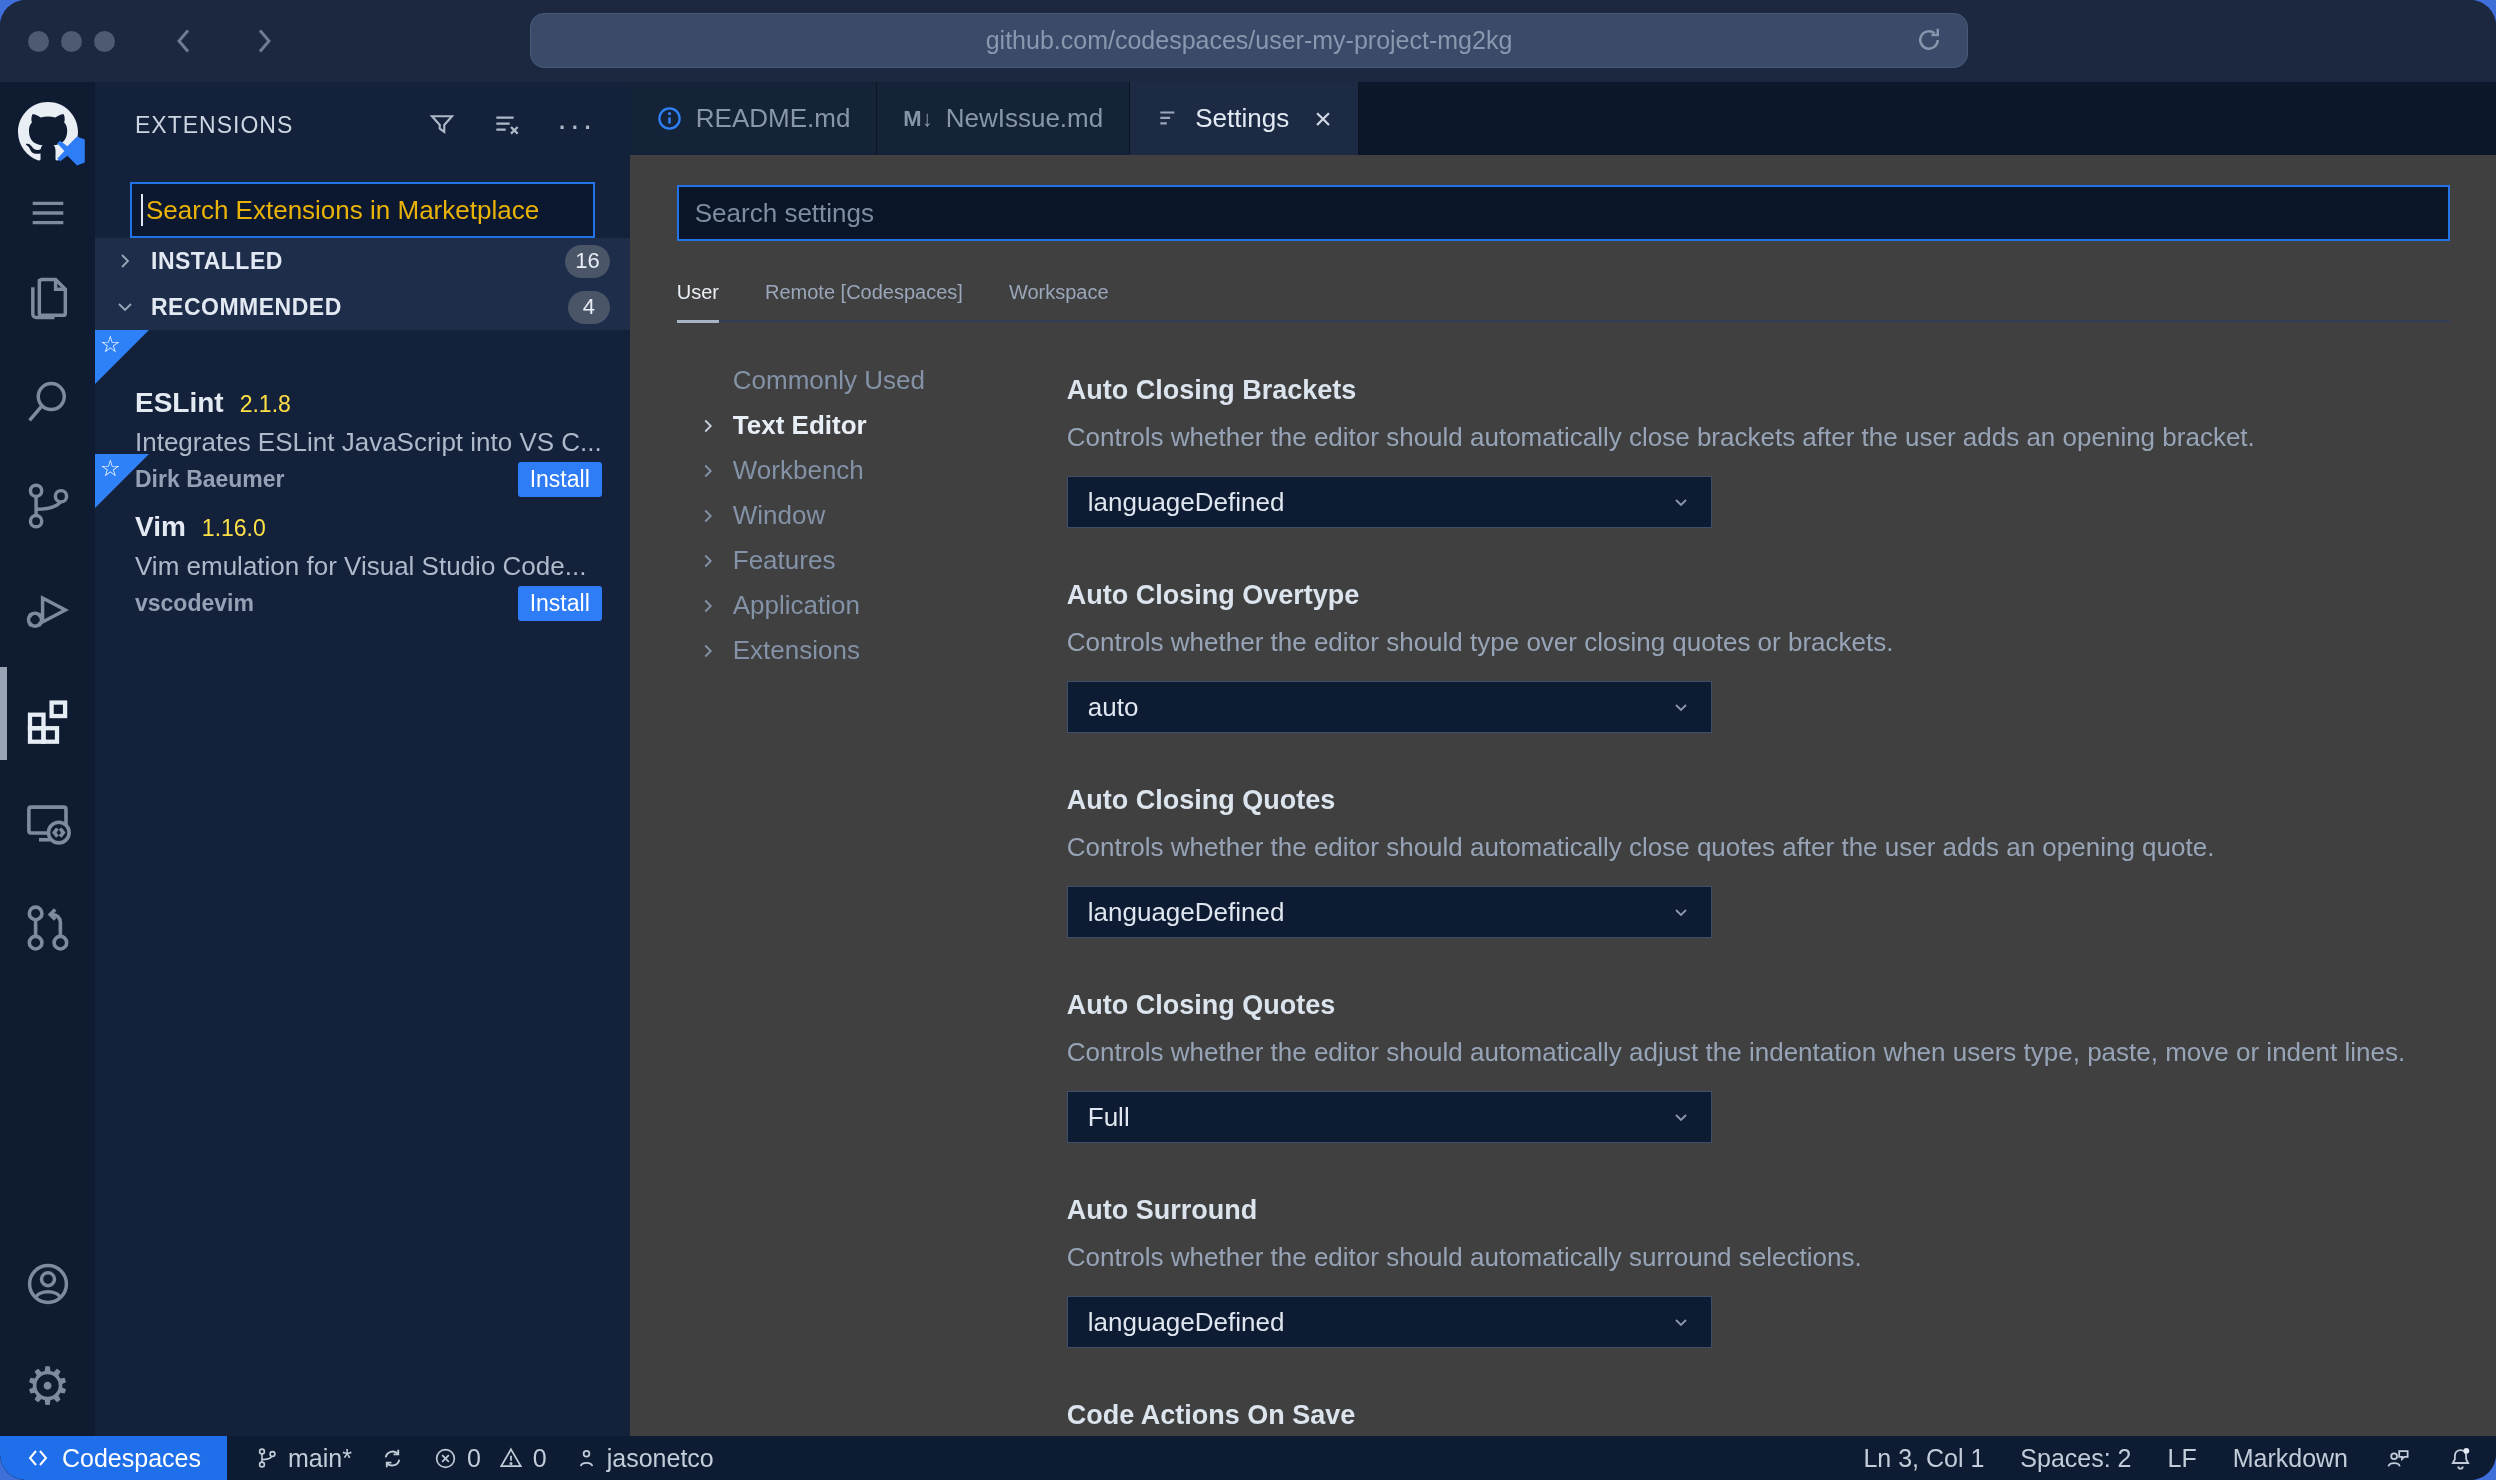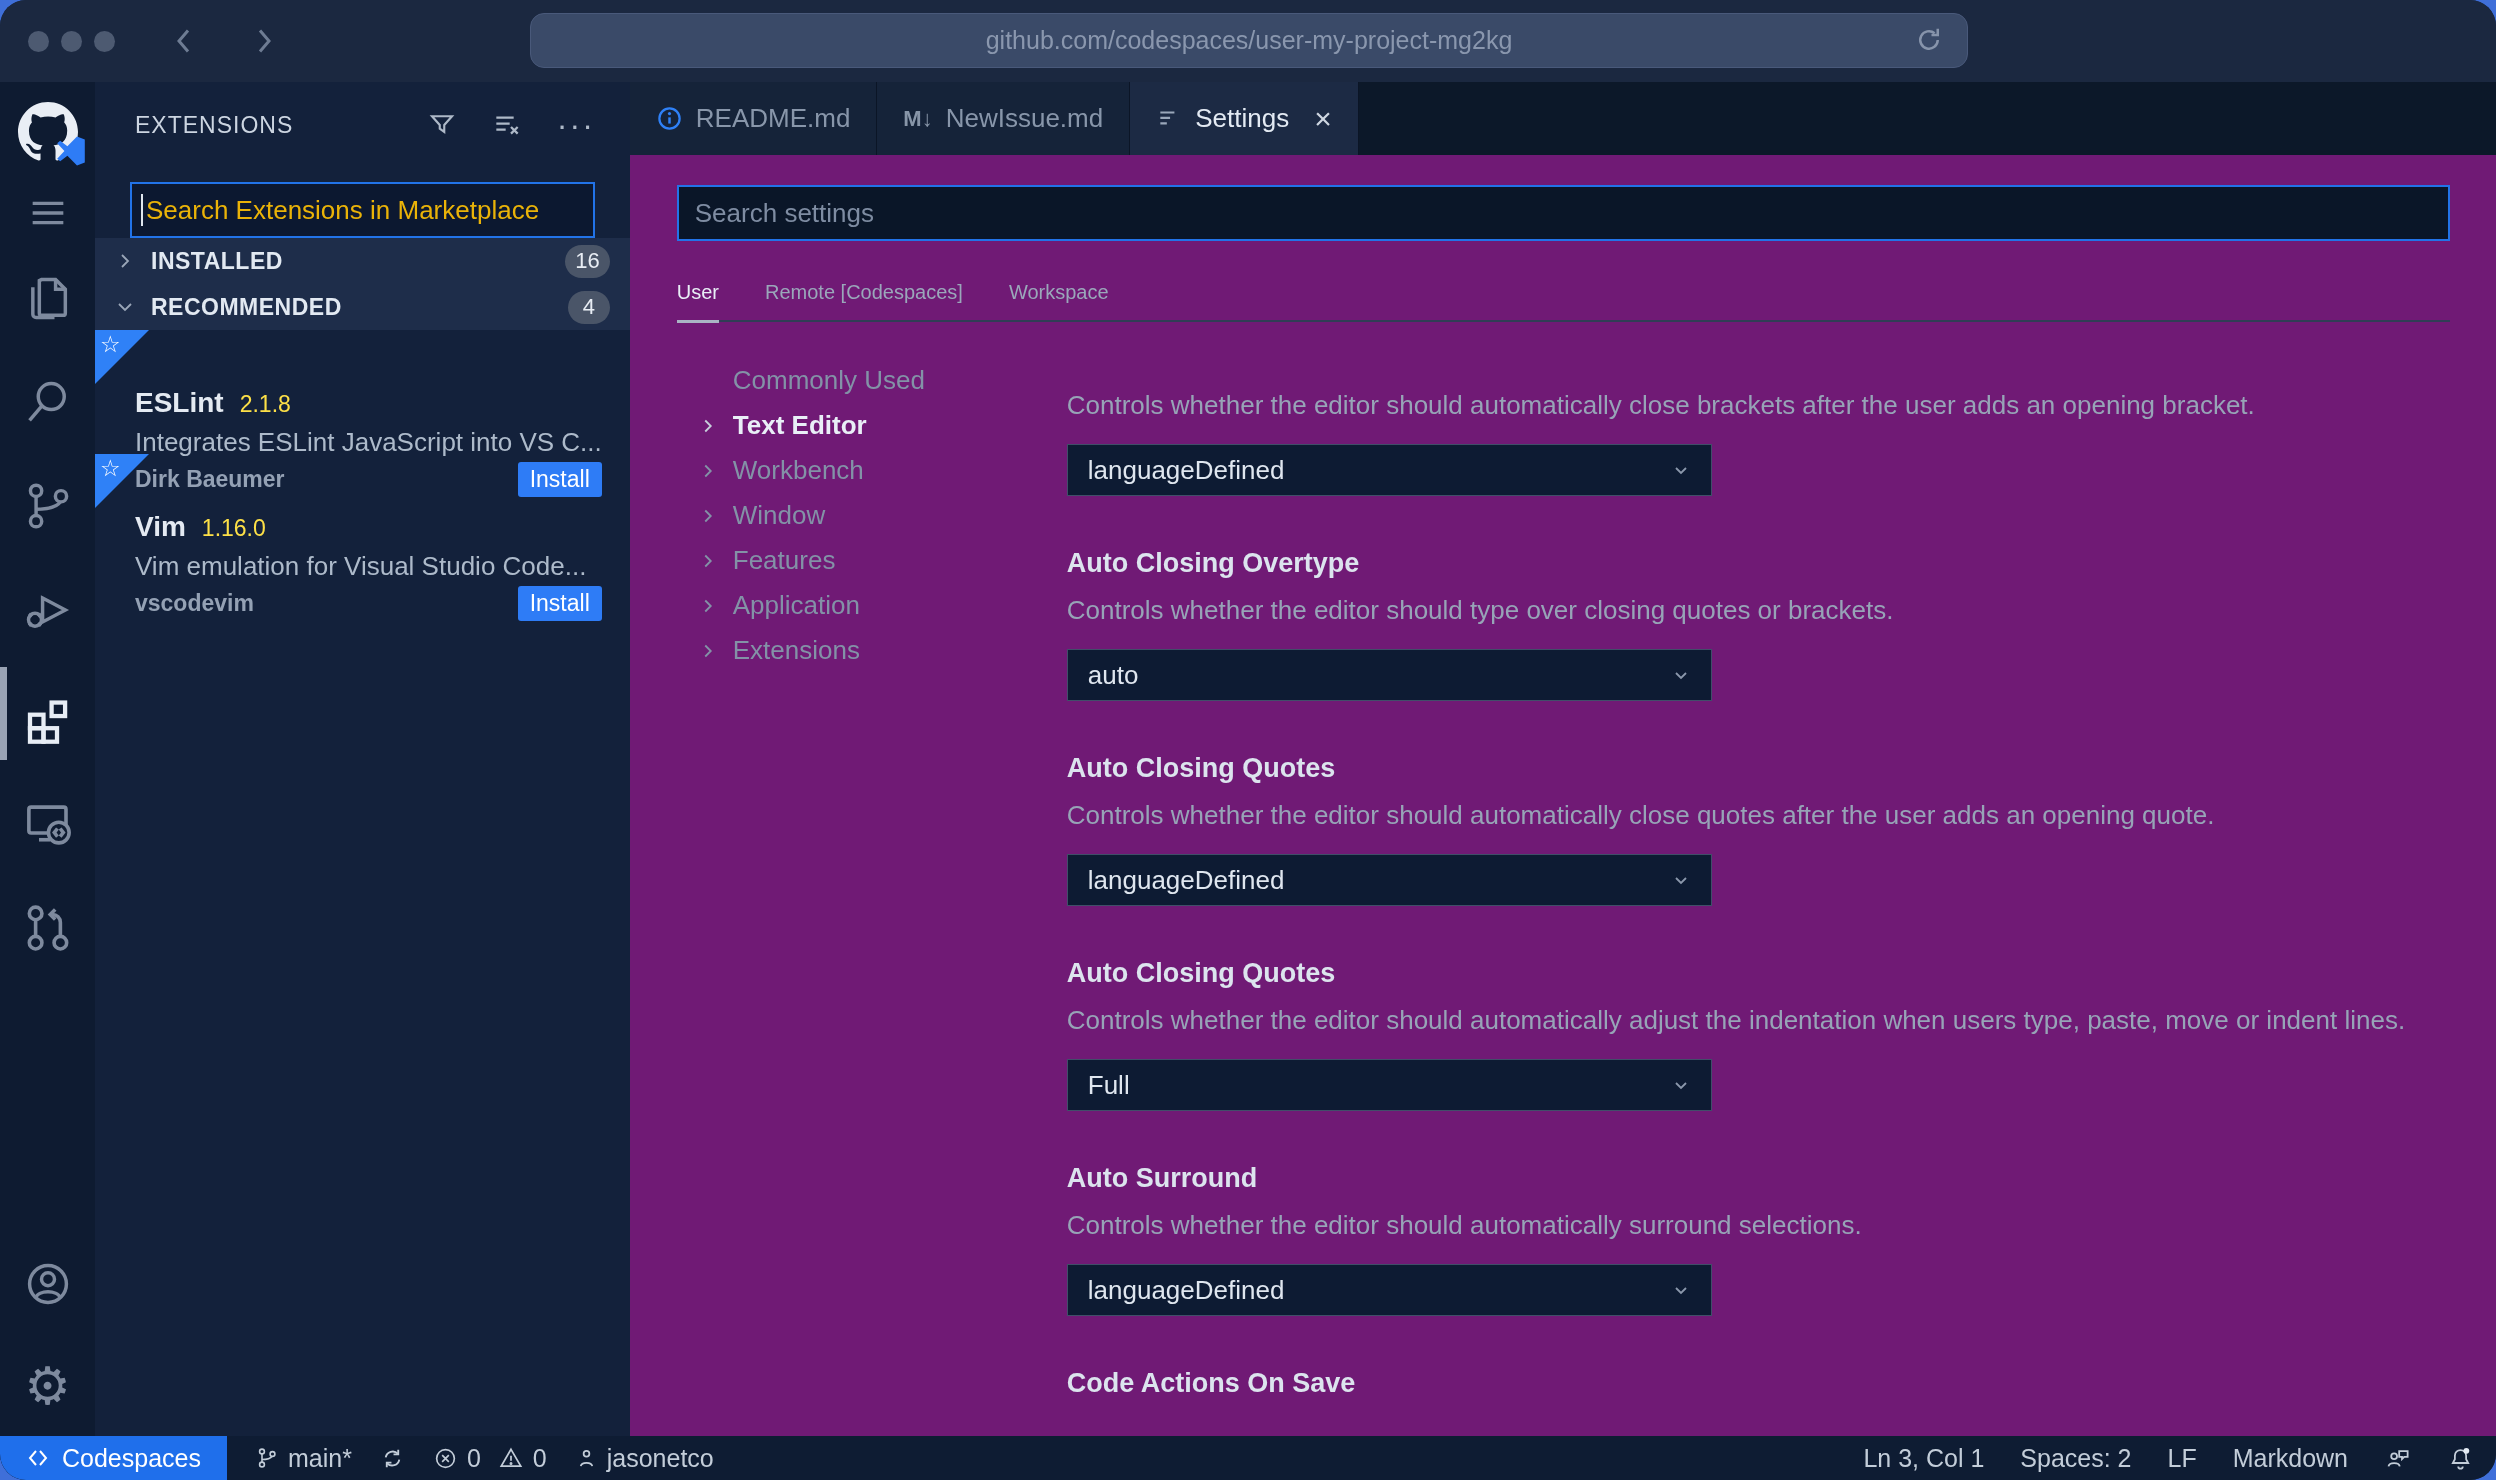--- a/index.html
+++ b/index.html
@@ -62,7 +62,7 @@
   .tab-close { margin-left:12px; font-size:30px; color:#cfd7e2; line-height:1; }
   .md-glyph { font-size:22px; font-weight:bold; color:#8795a8; }
 
-  .editor-body { flex:1; background:#701a75; padding:30px 46px 0 47px; overflow:hidden; }
+  .editor-body { flex:1; background:#404040; padding:30px 46px 0 47px; overflow:hidden; }
   .settings-search { height:56px; border:2px solid #2273e8; background:#0a1628; display:flex; align-items:center;
                      padding-left:16px; color:#7e8ca2; font-size:26px; }
   .scope-row { margin-top:40px; display:flex; gap:46px; font-size:20px; color:#9aa7ba;

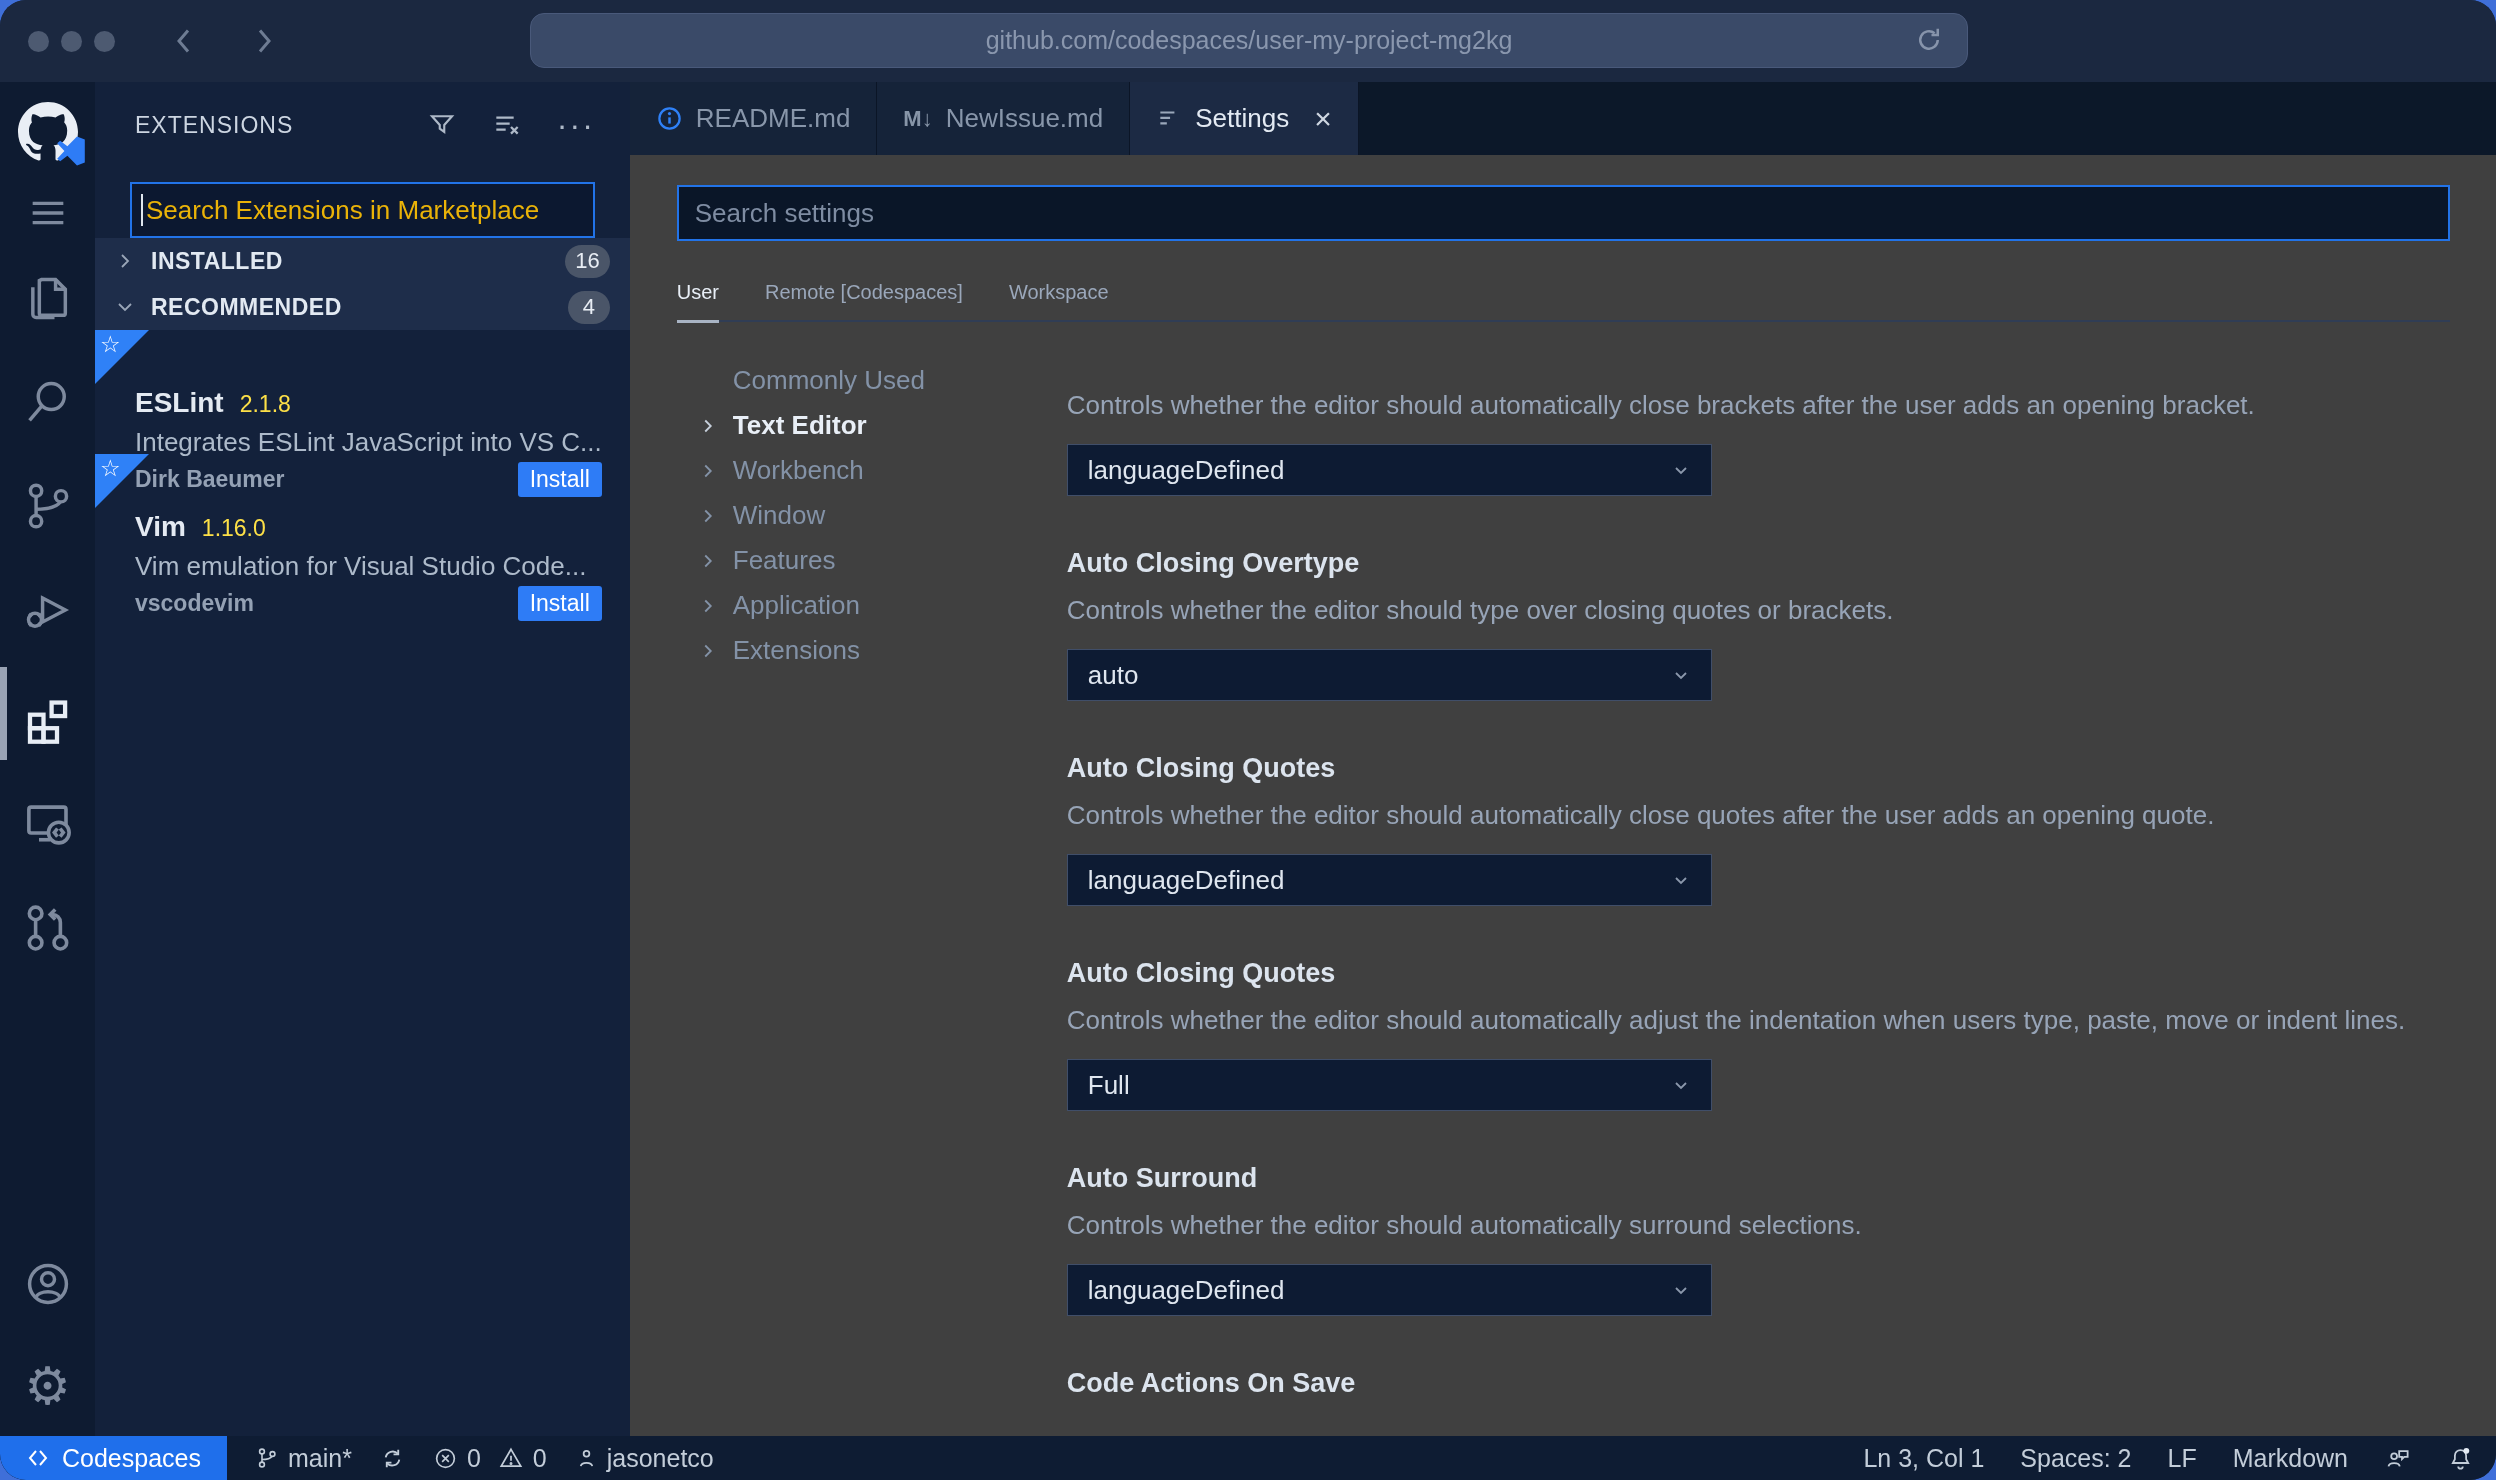--- a/index.html
+++ b/index.html
@@ -384,6 +384,7 @@
 
           <div class="settings-list">
             <div class="setting">
+              <h3>Auto Closing Brackets</h3>
               <p>Controls whether the editor should automatically close brackets after the user adds an opening bracket.</p>
               <div class="dropdown">
                 <span>languageDefined</span>

